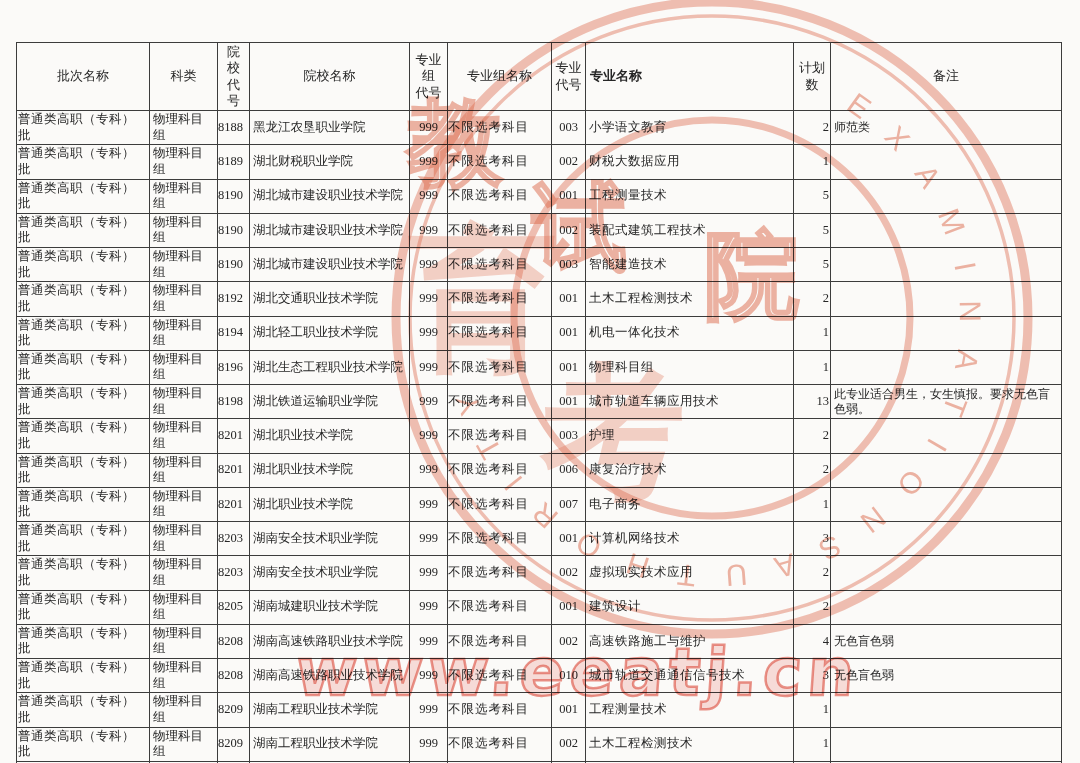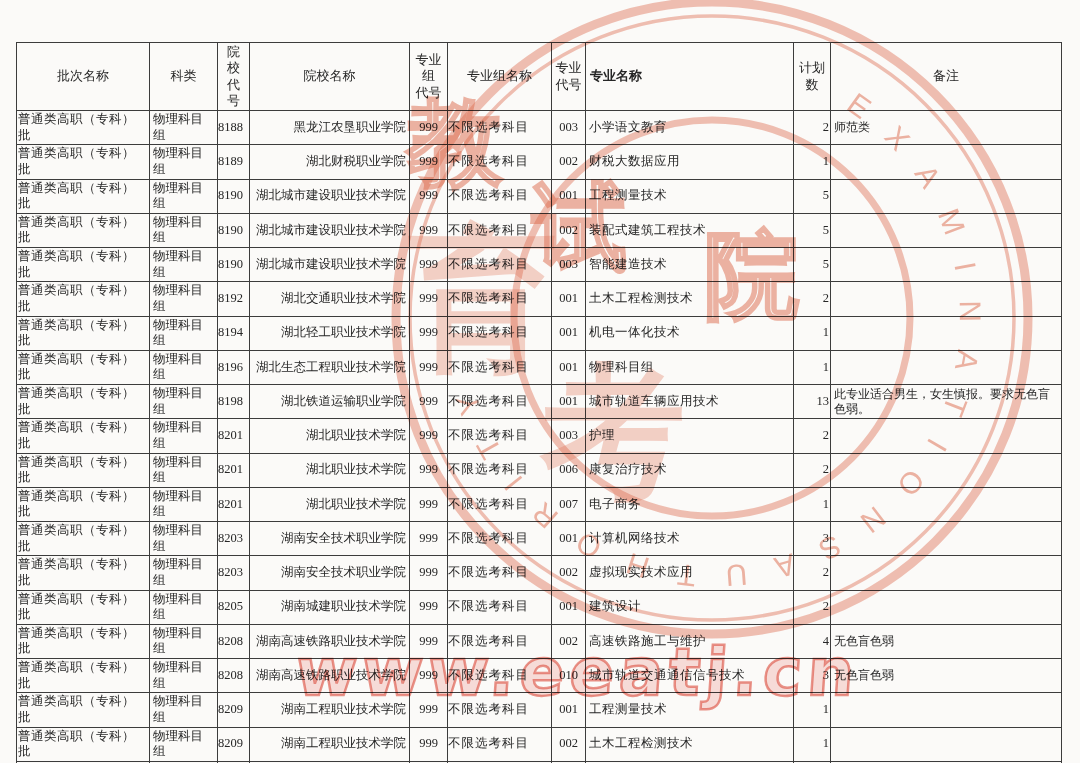--- a/index.html
+++ b/index.html
@@ -33,7 +33,7 @@
   td.c0{text-align:left;padding-left:1px;letter-spacing:0.5px;}
   td.c1{text-align:left;padding-left:3px;margin-top:20px;}
   td.c2{padding:1px 0;}
-  td.c3{text-align:right;}
+  td.c3{text-align:left;}
   td.c4{text-align:center;padding:2px 0;}
   td.c5{text-align:left;padding:1px 0;letter-spacing:1px;}
   td.c6{text-align:center;padding:1px 0;}

